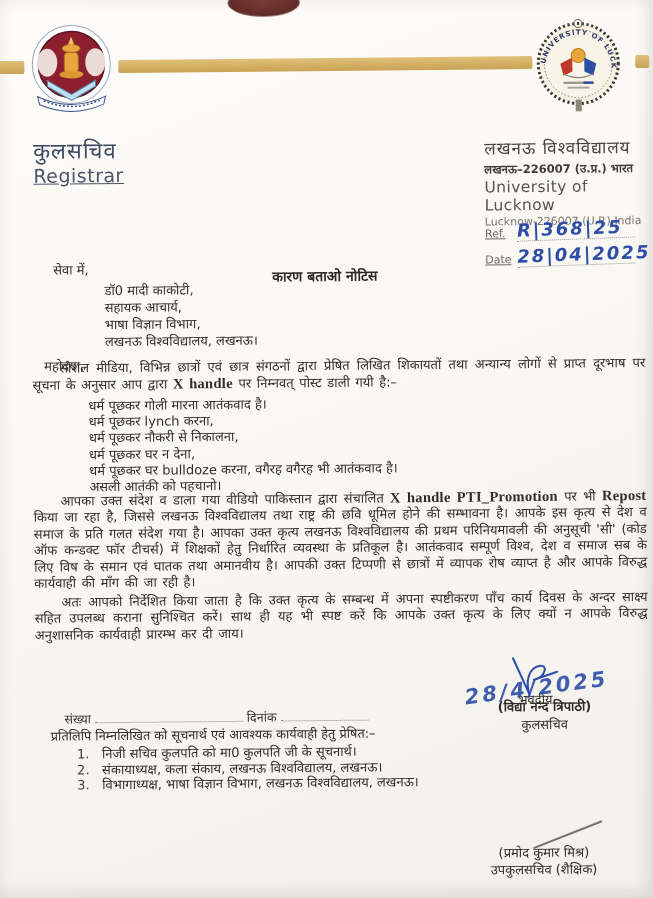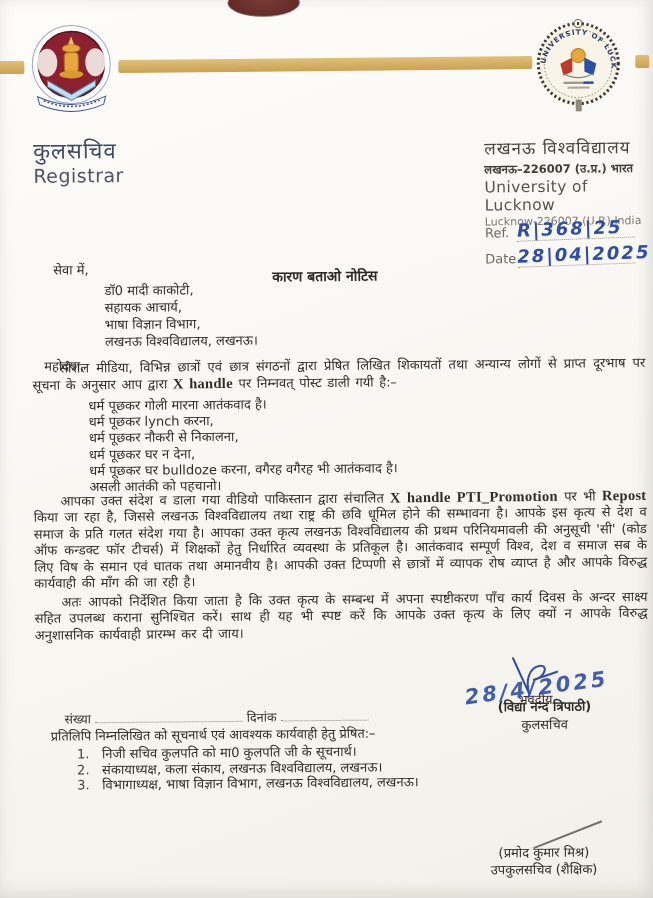--- a/index.html
+++ b/index.html
@@ -16,7 +16,7 @@
   .thumb{position:absolute;left:232px;top:-12px;width:72px;height:28px;border-radius:50%;
     background:radial-gradient(ellipse at 50% 40%, #7a3b33 0%, #622c28 70%, #55241f 100%);filter:blur(.4px);}
   .reg-hi{font-size:22px;color:#3d4a61;letter-spacing:1px;}
-  .reg-en{font-size:19px;color:#4c5565;letter-spacing:.5px;}
+  .reg-en{font-size:19px;color:#4c5565;letter-spacing:.5px;text-decoration:underline;}
   .uni-hi{font-size:17px;color:#47443c;letter-spacing:1px;}
   .uni-addr-hi{font-size:11.5px;font-weight:bold;color:#403d36;margin-top:2px;}
   .uni-en{font-size:15.5px;color:#56534b;letter-spacing:.4px;margin-top:2px;}

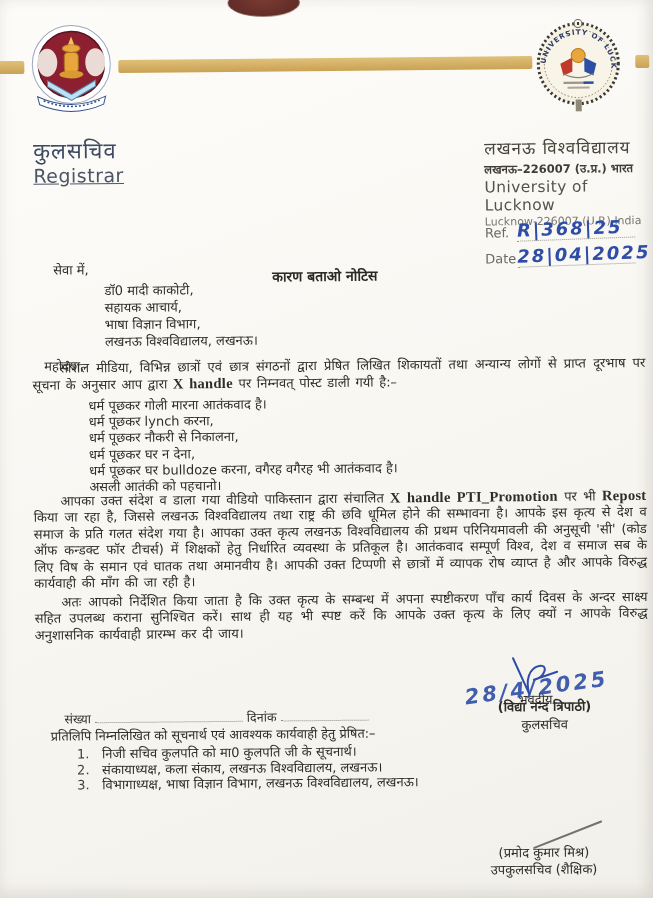--- a/index.html
+++ b/index.html
@@ -22,7 +22,7 @@
   .uni-en{font-size:15.5px;color:#56534b;letter-spacing:.4px;margin-top:2px;}
   .uni-addr-en{font-size:11px;color:#7a776e;margin-top:1px;}
   .ref-row{position:absolute;left:487px;width:160px;}
-  .ref-label{font-size:13px;color:#6d6a62;display:inline-block;width:32px;vertical-align:bottom;}
+  .ref-label{font-size:11px;color:#6d6a62;display:inline-block;width:32px;vertical-align:bottom;text-decoration:underline;}
   .hand{color:#2e4da8;font-style:italic;font-weight:bold;letter-spacing:2px;}
   .ref-line{display:inline-block;width:118px;border-bottom:1.5px dotted #9a978e;font-size:18px;line-height:20px;transform:rotate(-1.5deg);}
   

